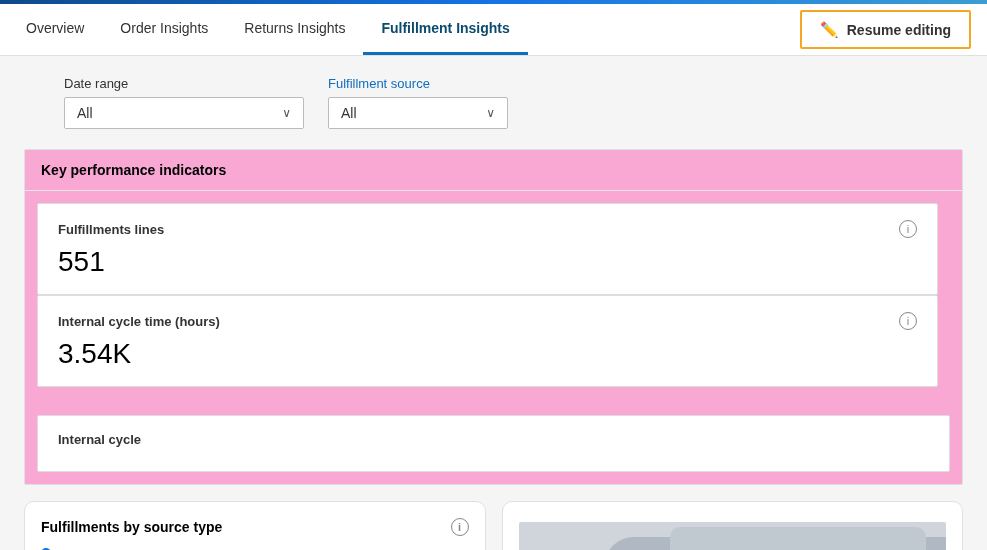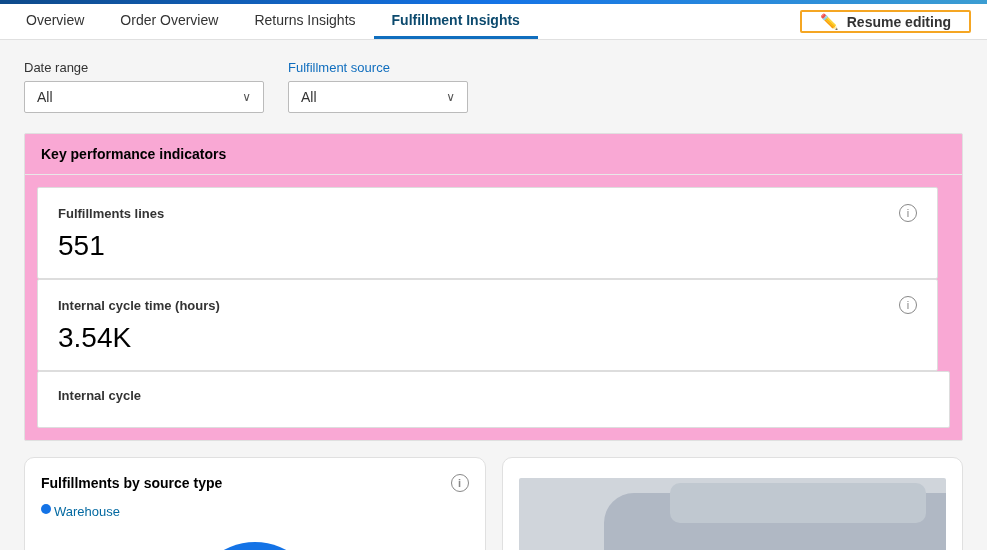--- a/index.html
+++ b/index.html
@@ -17,7 +17,7 @@
       border-bottom: 1px solid #e0e0e0;
       display: flex;
       align-items: stretch;
-      height: 36px;
+      height: 52px;
       padding: 0 8px;
     }
     .nav-tab {

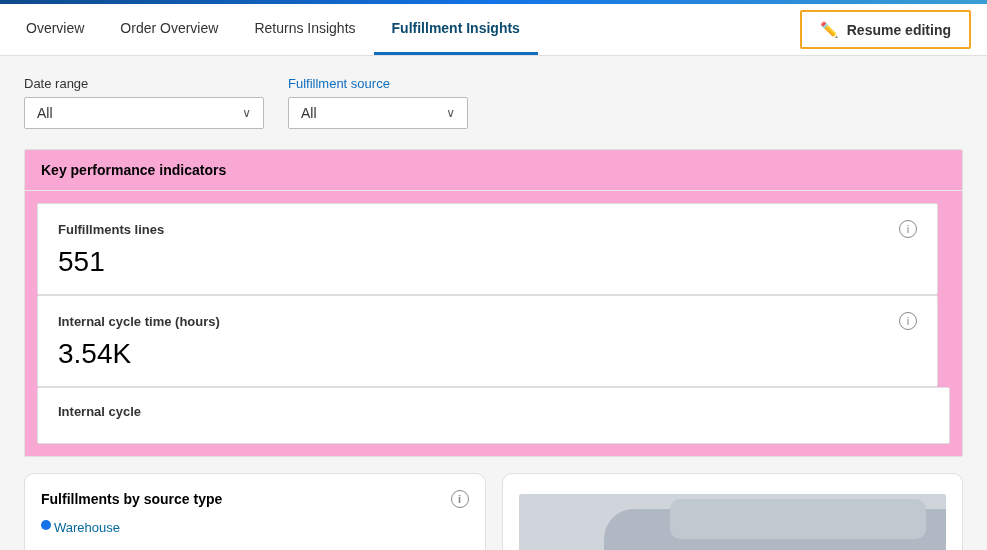--- a/index.html
+++ b/index.html
@@ -261,7 +261,7 @@
 
 <div class="top-bar">
   <div class="nav-tab">Overview</div>
-  <div class="nav-tab">Order Overview</div>
+  <div class="nav-tab">Order Insights</div>
   <div class="nav-tab">Returns Insights</div>
   <div class="nav-tab active">Fulfillment Insights</div>
 

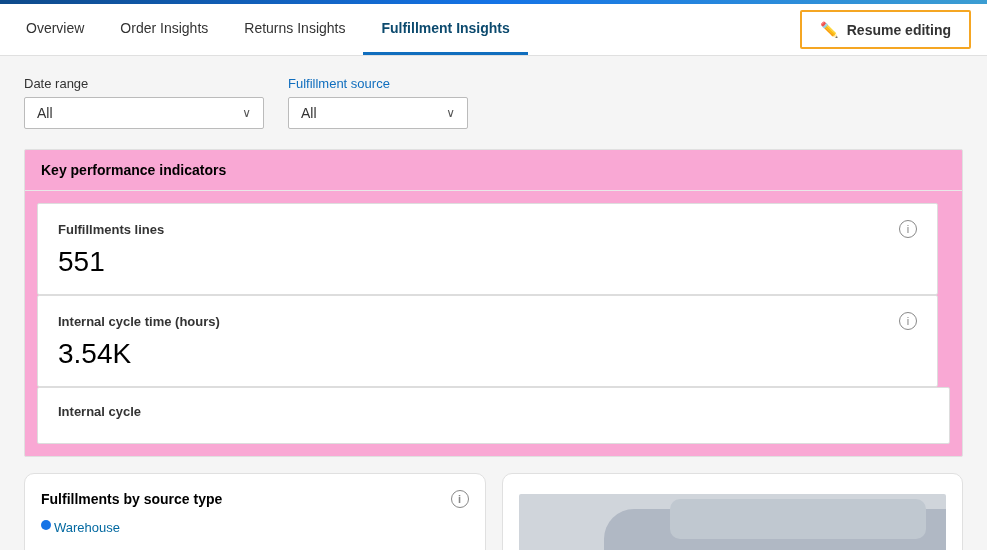--- a/index.html
+++ b/index.html
@@ -63,6 +63,7 @@
       gap: 24px;
       margin-bottom: 20px;
       align-items: center;
+      margin-left: 40px;
     }
     .filter-group {
       display: flex;

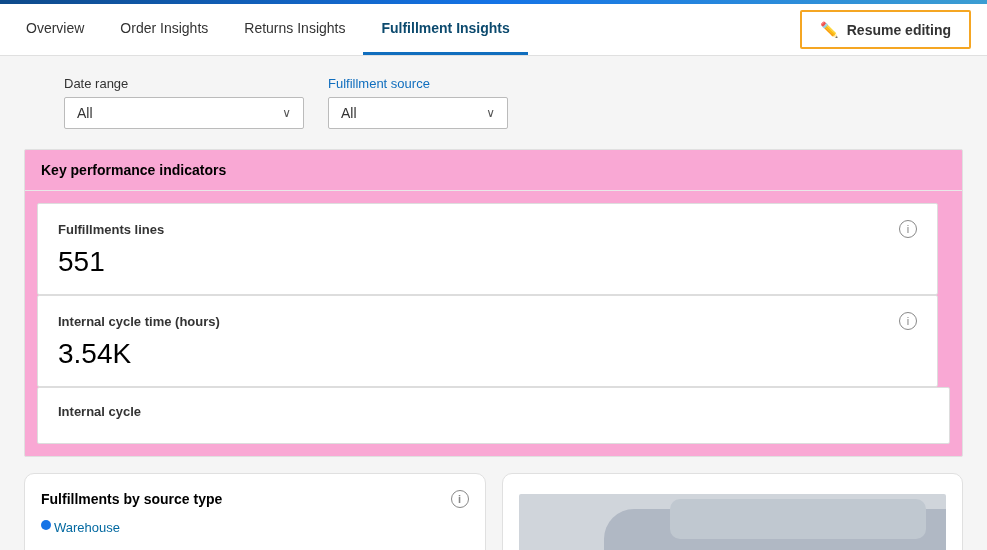--- a/index.html
+++ b/index.html
@@ -165,6 +165,7 @@
       padding: 16px 20px;
       flex: 0 0 auto;
       min-width: 140px;
+      margin-top: 28px;
     }
 
     

